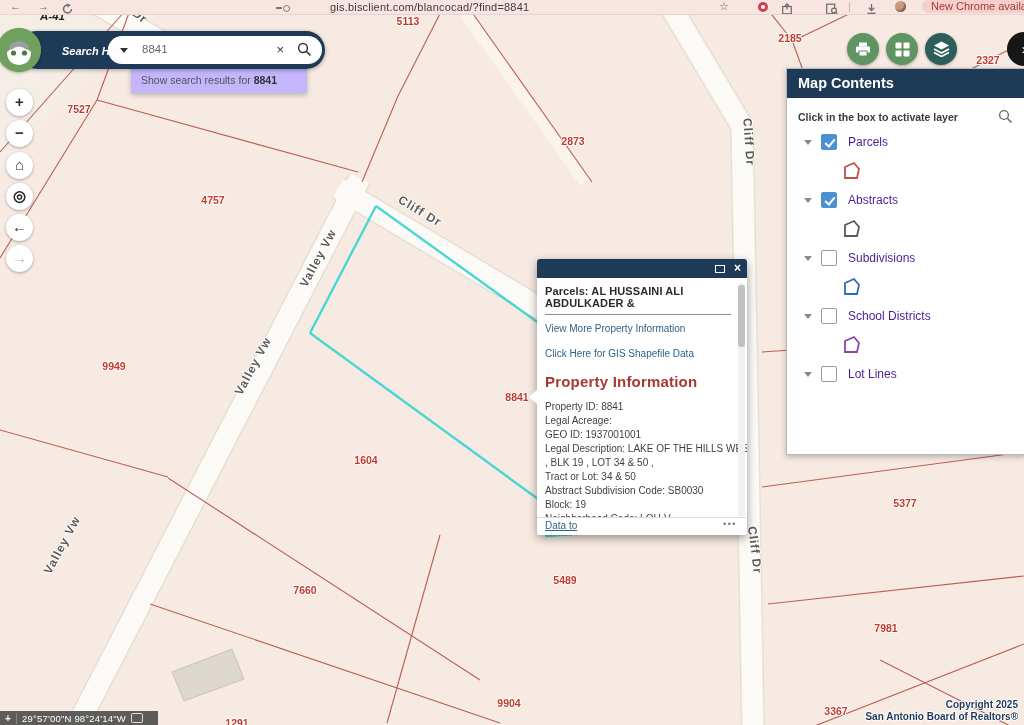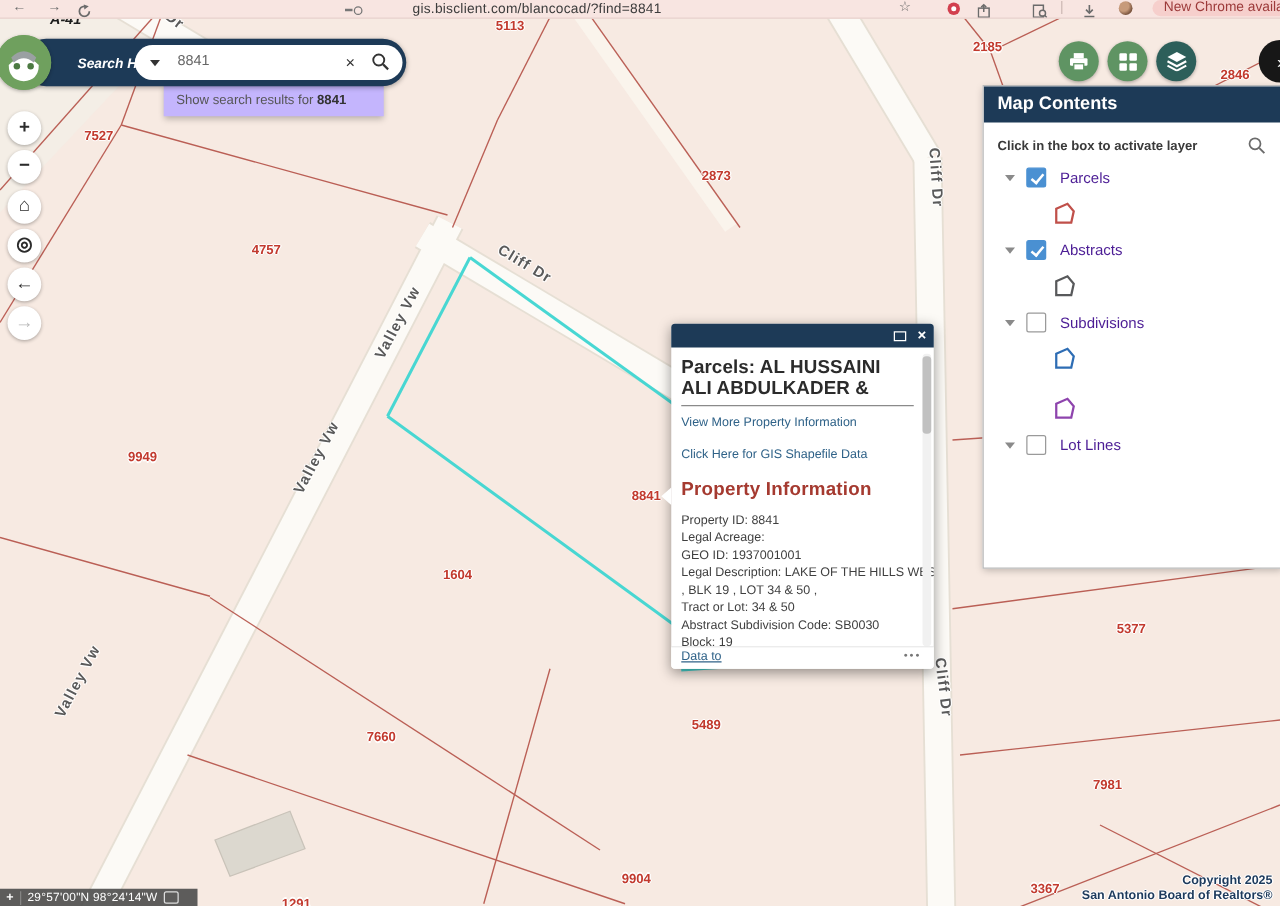--- a/index.html
+++ b/index.html
@@ -184,7 +184,7 @@
       <div id="parcel-labels">
           <span class="plabel" style="left: 408px; top: 21px;">5113</span>
           <span class="plabel" style="left: 790px; top: 38px;">2185</span>
-          <span class="plabel" style="left: 988px; top: 60px;">2846</span>
+          <span class="plabel" style="left: 988px; top: 60px;">2327</span>
           <span class="plabel" style="left: 79px; top: 109px;">7527</span>
           <span class="plabel" style="left: 573px; top: 141px;">2873</span>
           <span class="plabel" style="left: 213px; top: 200px;">4757</span>

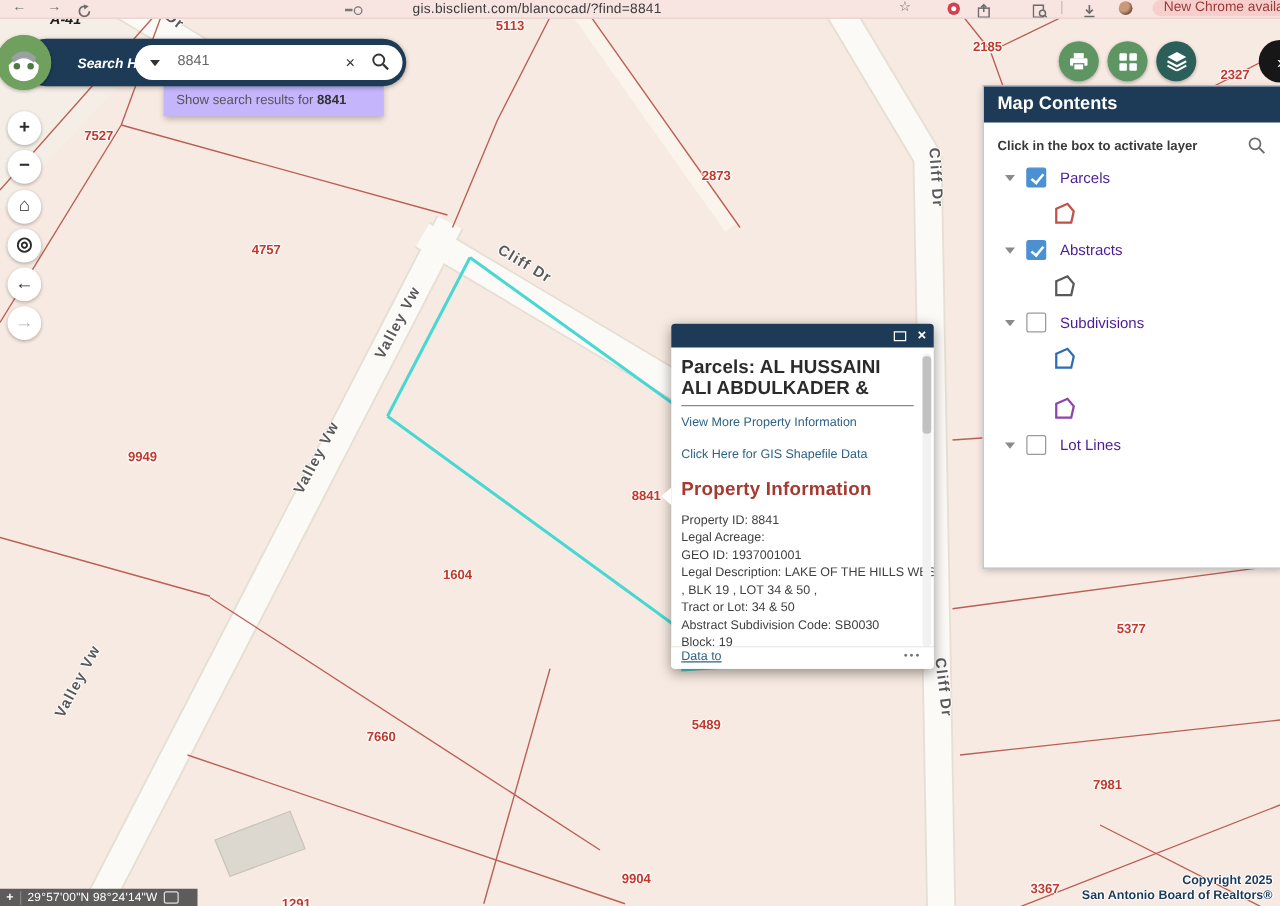--- a/index.html
+++ b/index.html
@@ -88,7 +88,7 @@
   #popup-max{position:absolute;right:22px;top:6px;width:8px;height:6px;border:1.4px solid #fff;}
   #popup-close{position:absolute;right:6px;top:2px;color:#fff;font-size:12px;font-weight:bold;}
   #popup-body{position:absolute;left:0;top:19px;right:0;bottom:0;overflow:hidden;padding:7px 16px 0 8px;box-sizing:border-box;}
-  #popup-owner{font-size:15px;font-weight:bold;color:#2b2b2b;letter-spacing:.1px;}
+  #popup-owner{font-size:11px;font-weight:bold;color:#2b2b2b;letter-spacing:.1px;}
   #popup-rule{border:none;border-top:1.5px solid #8a8a8a;margin:5px 0 8px 0;}
   .popup-link{font-size:10px;color:#2f6288;display:block;margin-bottom:14px;}
   #popup-heading{font-size:15px;color:#a53a30;margin:2px 0 10px 0;font-weight:bold;letter-spacing:.2px;}

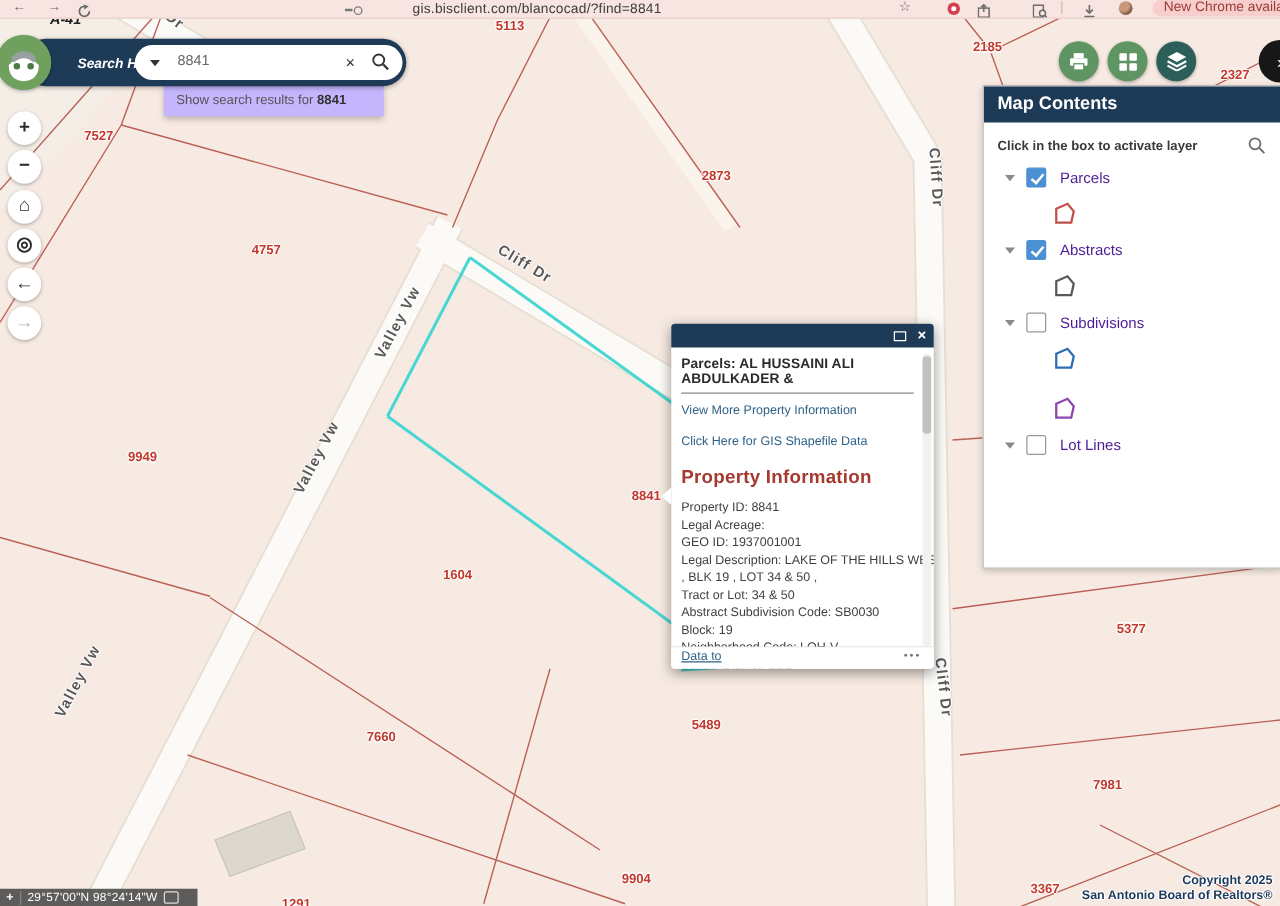--- a/index.html
+++ b/index.html
@@ -283,6 +283,11 @@
           </div>
         </div>
         <div class="layer">
+          <div class="layer-head">
+            <span class="tri"></span>
+            <span class="cb"></span>
+            <span class="layer-label">School Districts</span>
+          </div>
           <div class="swatch-row">
             <svg width="20" height="20" viewBox="0 0 20 20">
               <polygon points="3,6 12,2 17,8 15,17 3,17" fill="none" stroke="#8e44ad" stroke-width="1.8"></polygon>

